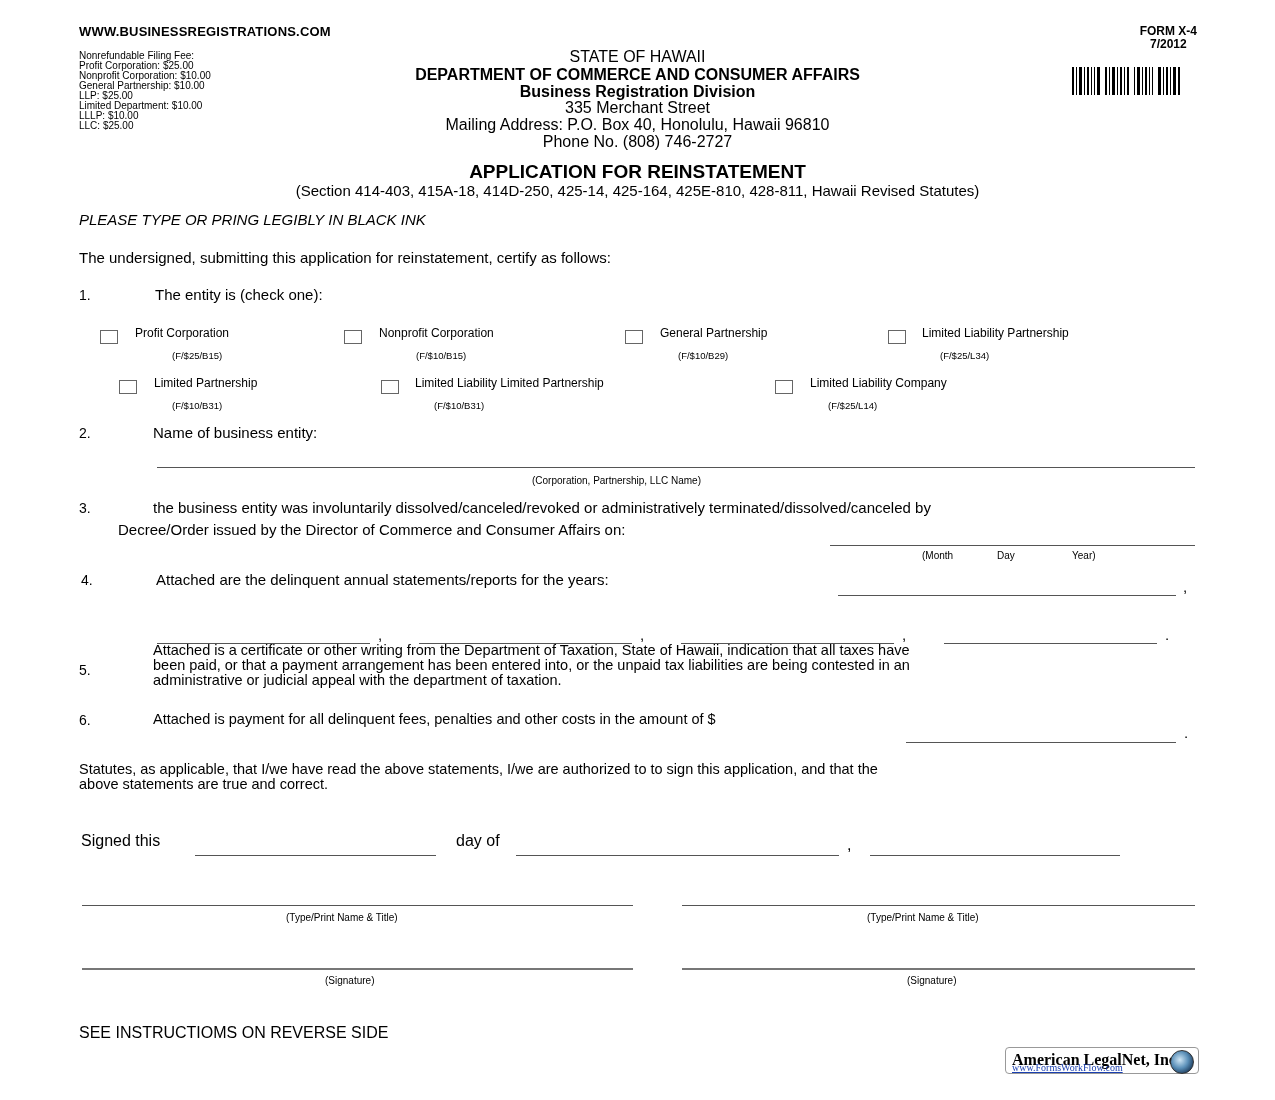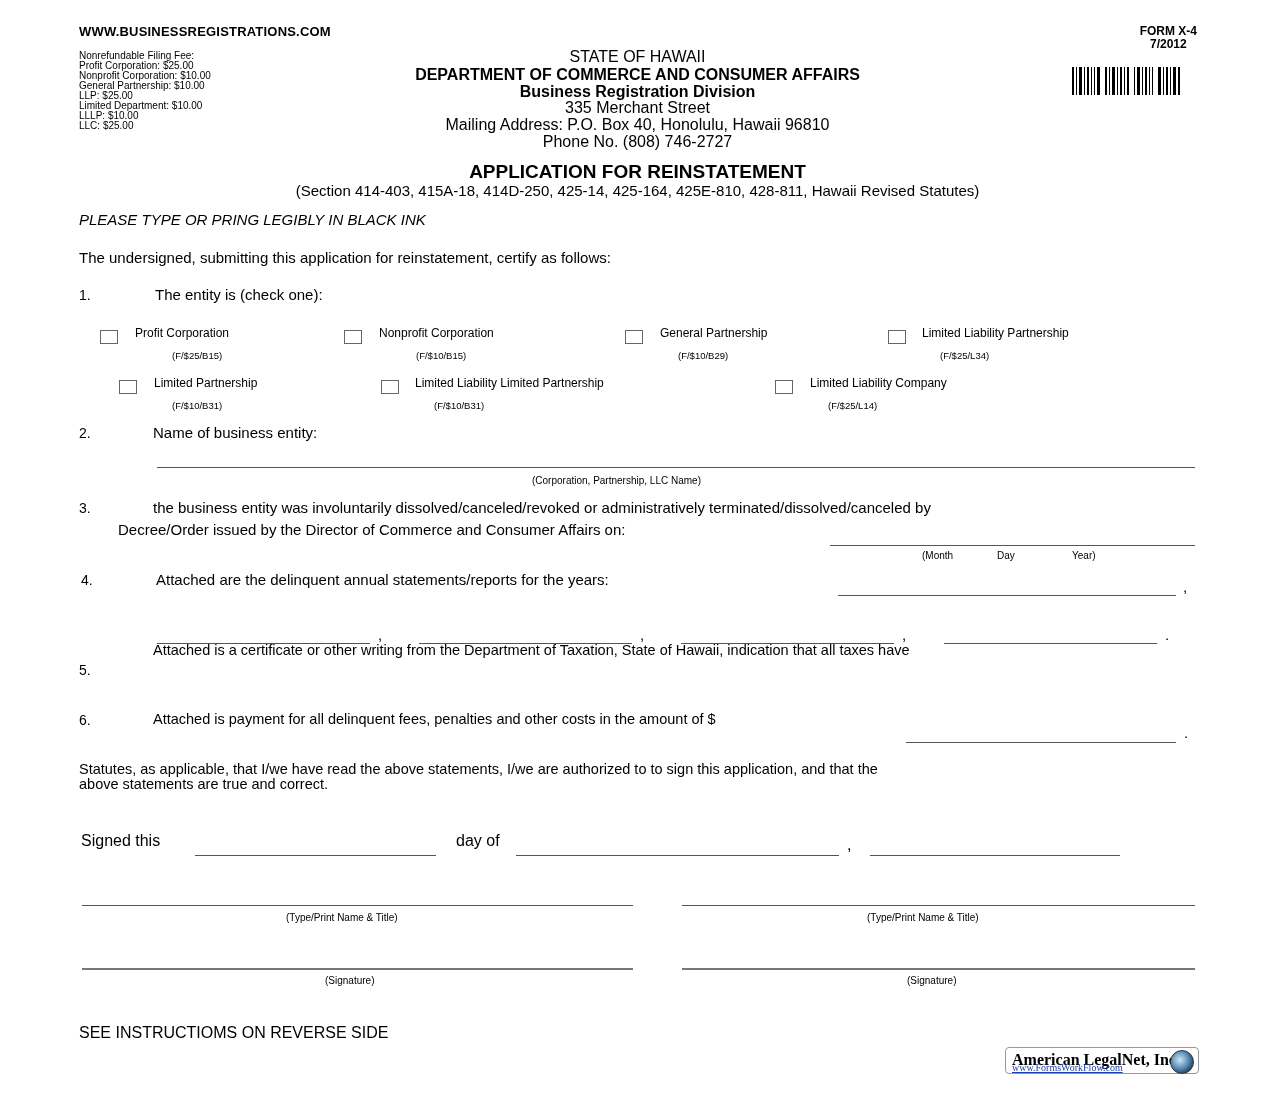--- a/index.html
+++ b/index.html
@@ -157,6 +157,7 @@
 <div class="abs num" style="left:79px;top:662px;">5.</div>
 <div class="para" style="left:153px;top:643px;">
   <div>Attached is a certificate or other writing from the Department of Taxation, State of Hawaii, indication that all taxes have</div>
+  <div>been paid, or that a payment arrangement has been entered into, or the unpaid tax liabilities are being contested in an</div>
 </div>
 
 <div class="abs num" style="left:79px;top:712px;">6.</div>

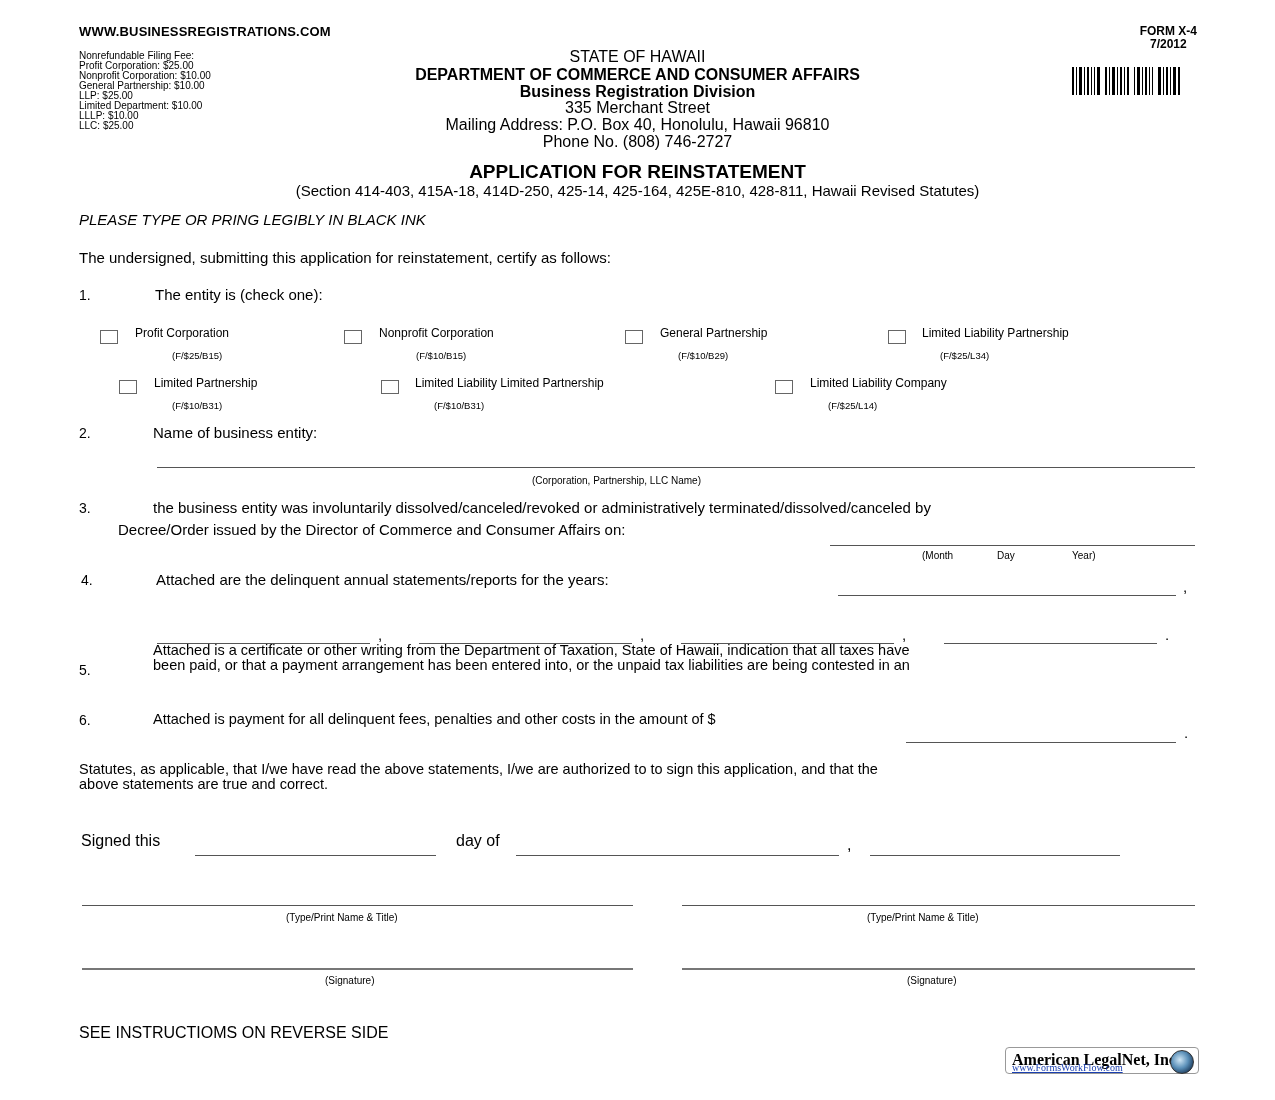--- a/index.html
+++ b/index.html
@@ -158,6 +158,7 @@
 <div class="para" style="left:153px;top:643px;">
   <div>Attached is a certificate or other writing from the Department of Taxation, State of Hawaii, indication that all taxes have</div>
   <div>been paid, or that a payment arrangement has been entered into, or the unpaid tax liabilities are being contested in an</div>
+  <div>administrative or judicial appeal with the department of taxation.</div>
 </div>
 
 <div class="abs num" style="left:79px;top:712px;">6.</div>

